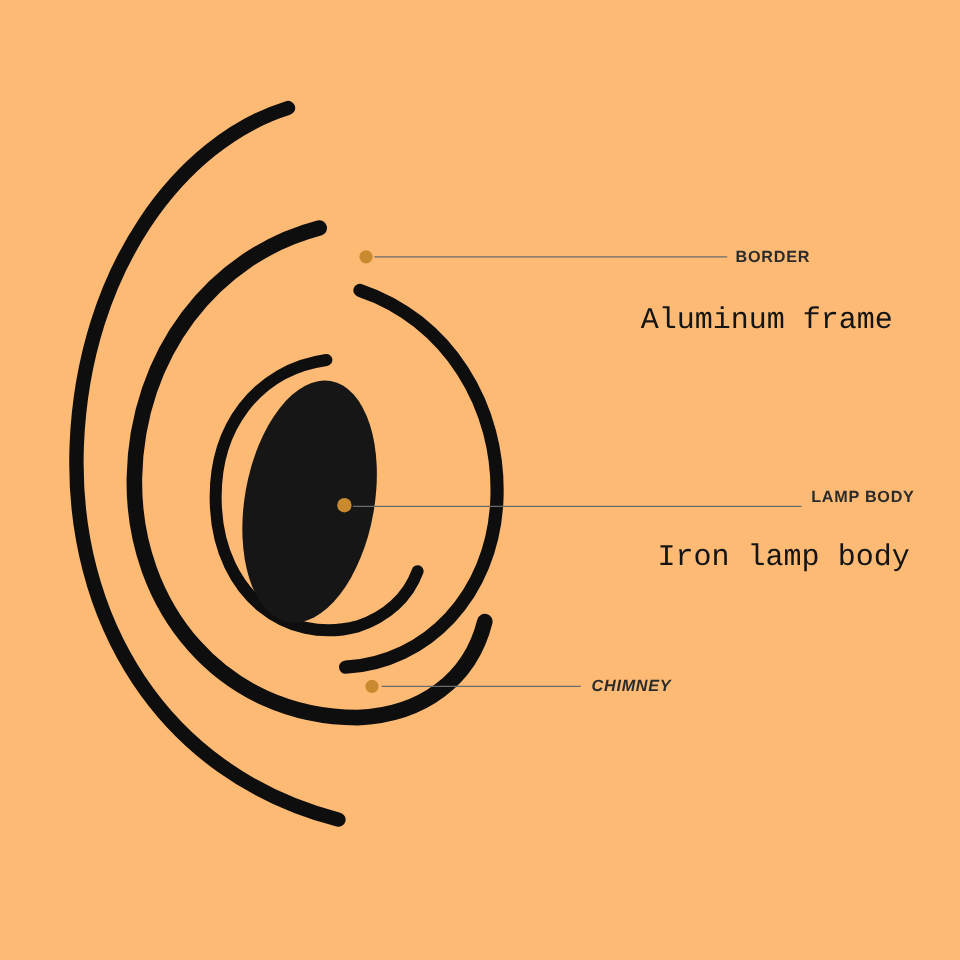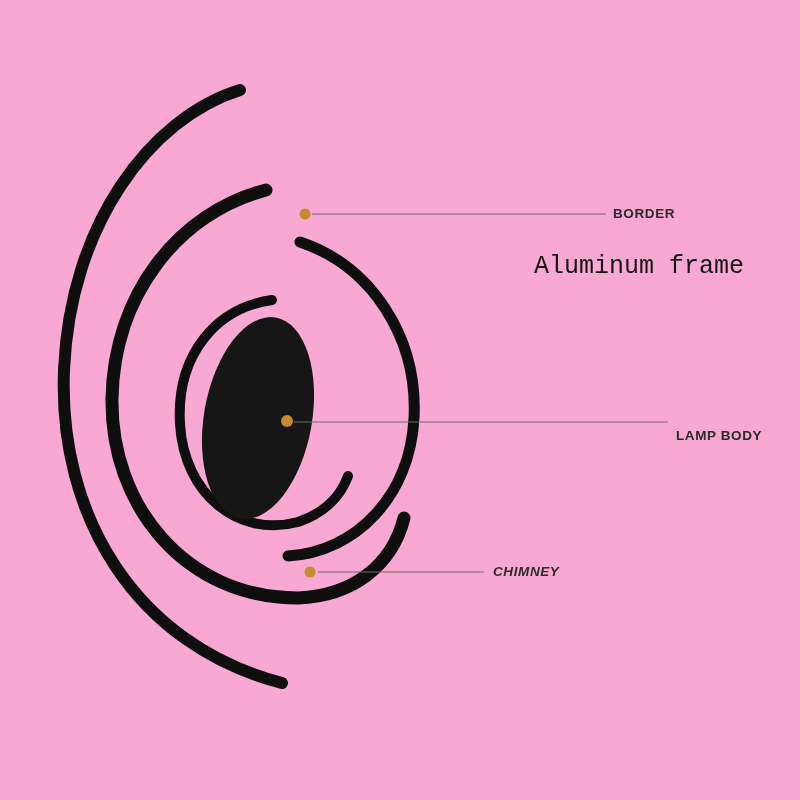--- a/index.html
+++ b/index.html
@@ -9,7 +9,7 @@
     position: relative;
     width: 800px;
     height: 800px;
-    background: #f9a8d4;
+    background: #fdba74;
     overflow: hidden;
   }
 

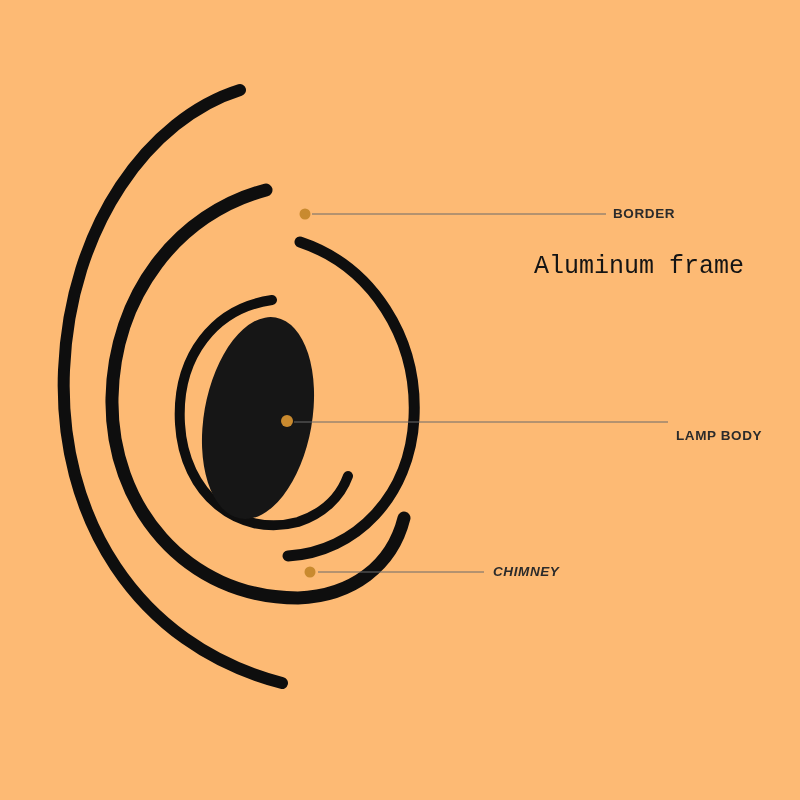--- a/index.html
+++ b/index.html
@@ -42,7 +42,7 @@
   
   .border-label   { left: 613px; top: 206px; }
   .border-desc    { left: 534px; top: 252px; }
-  .lampbody-label { left: 676px; top: 428px; }
+  .lampbody-label { left: 676px; top: 406px; }
   .lampbody-desc  { left: 548px; top: 450px; }
   .chimney-label  { left: 493px; top: 564px; font-style: italic; }
   .chimney-desc   { left: 466px; top: 597px; }

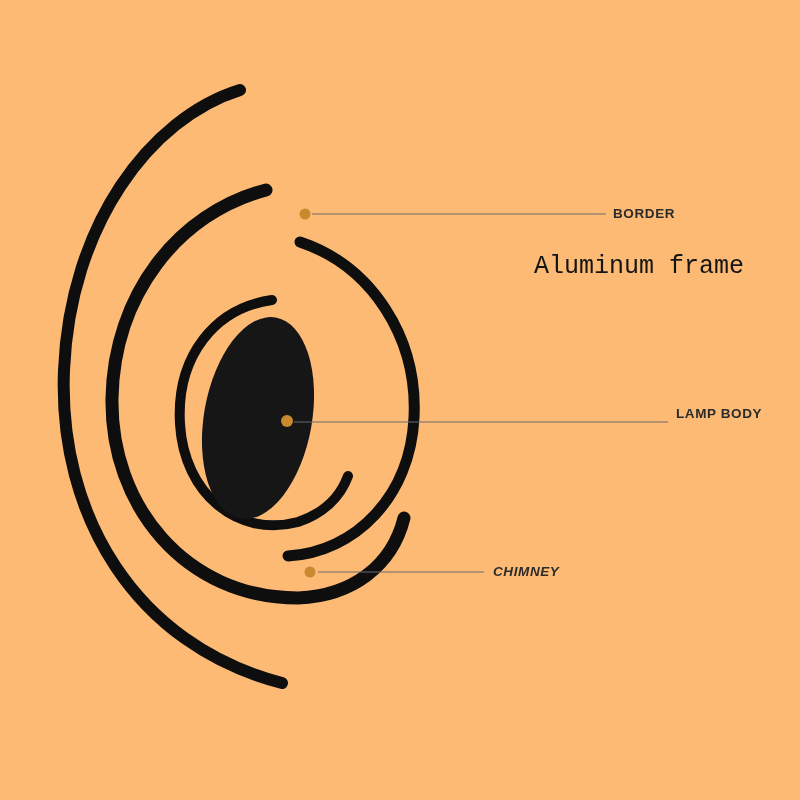--- a/index.html
+++ b/index.html
@@ -80,6 +80,7 @@
   <div class="callout-desc border-desc">Aluminum frame</div>
 
   <div class="callout-label lampbody-label">LAMP BODY</div>
+  <div class="callout-desc lampbody-desc">Iron lamp body</div>
 
   <div class="callout-label chimney-label">CHIMNEY</div>
 

